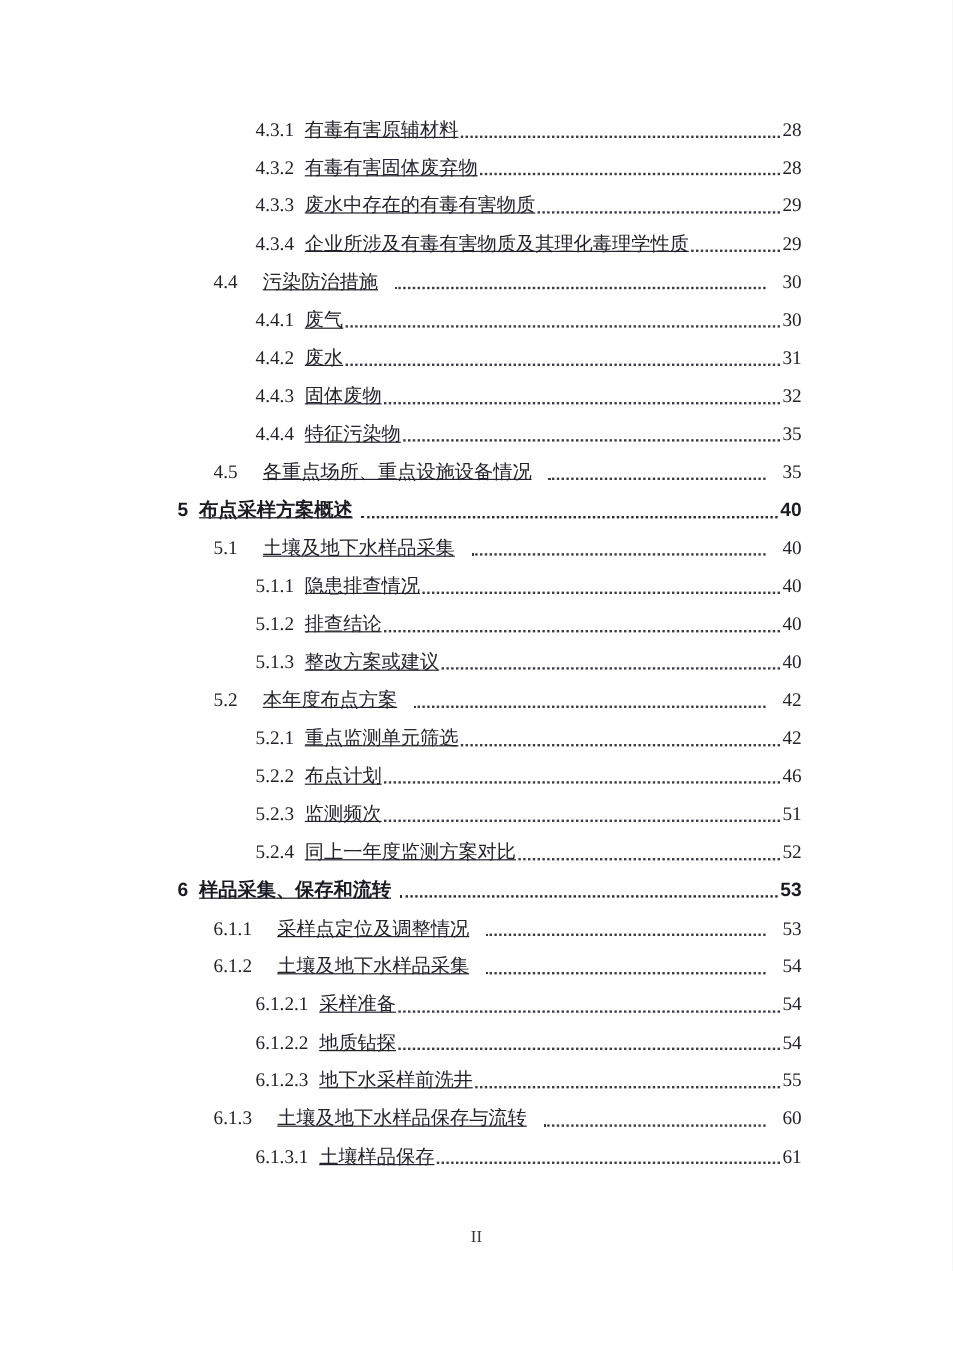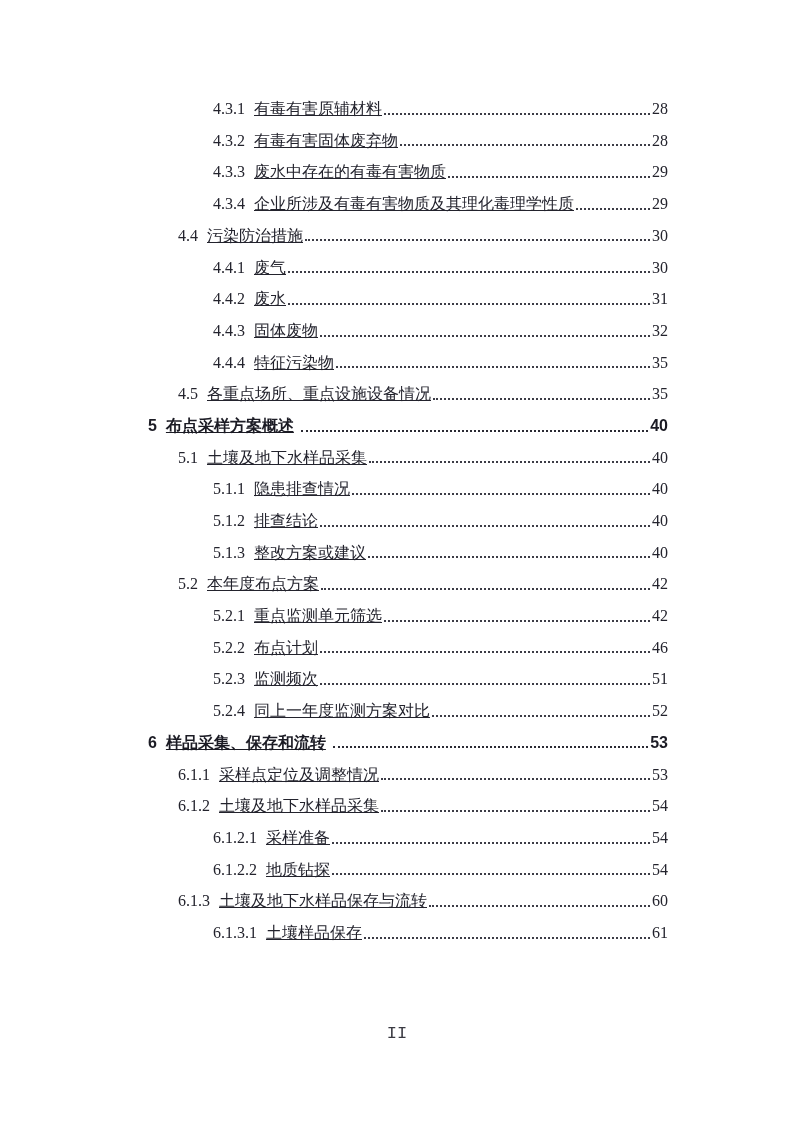--- a/index.html
+++ b/index.html
@@ -33,7 +33,7 @@
     line-height: 1.1;
     white-space: nowrap;
   }
-  .toc-row.level-2 { padding-left: 30px; }
+  .toc-row.level-2 { padding-left: 30px; gap: 12px; }
   .toc-row.level-3 { padding-left: 65px; }
   .toc-row.bold {
     font-family: "Liberation Sans", "DejaVu Sans", sans-serif;

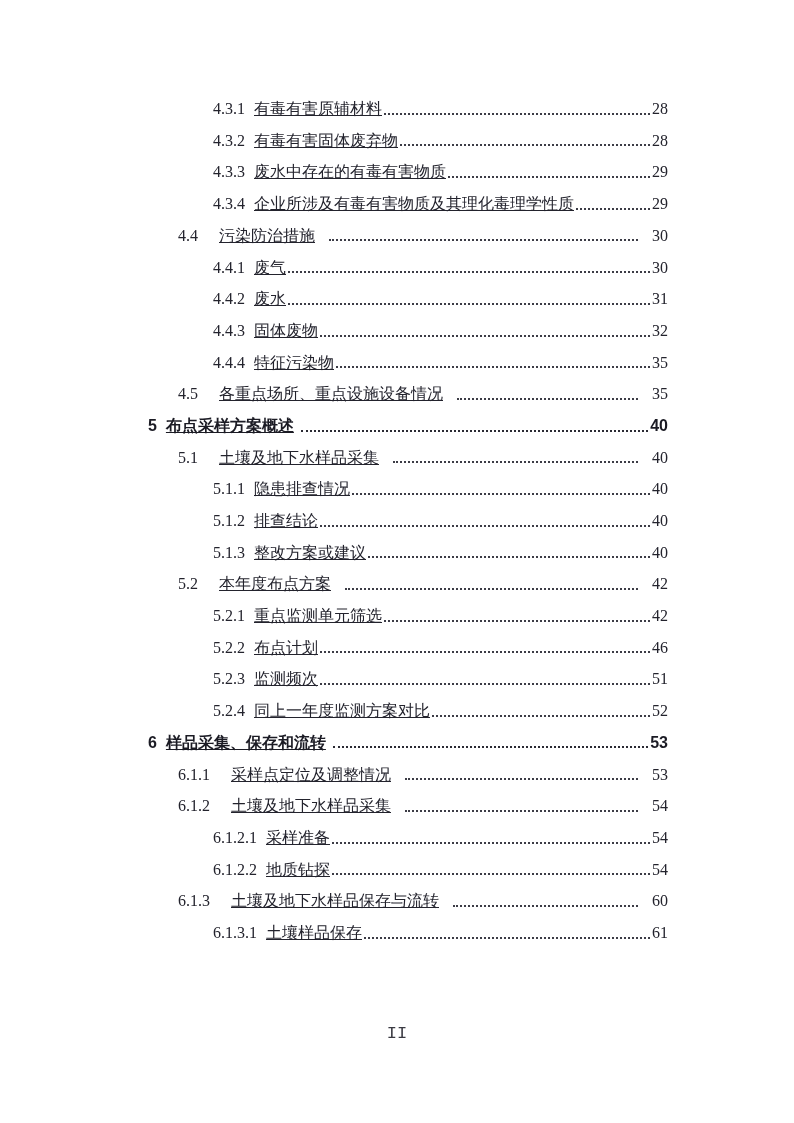--- a/index.html
+++ b/index.html
@@ -229,6 +229,12 @@
       <span class="leader"></span>
       <span class="toc-page">54</span>
     </div>
+      <div class="toc-row level-3">
+      <span class="toc-num">6.1.2.3</span>
+      <span class="toc-title">地下水采样前洗井</span>
+      <span class="leader"></span>
+      <span class="toc-page">55</span>
+    </div>
       <div class="toc-row level-2">
       <span class="toc-num">6.1.3</span>
       <span class="toc-title">土壤及地下水样品保存与流转</span>

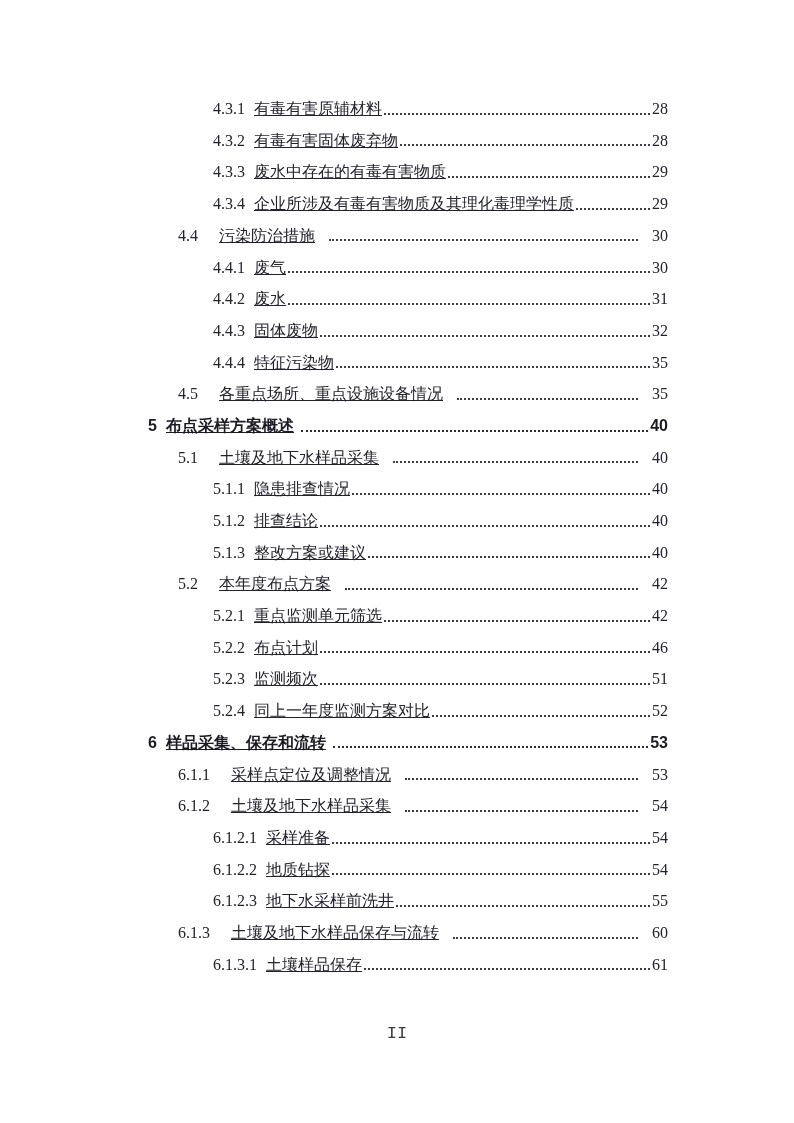--- a/index.html
+++ b/index.html
@@ -68,9 +68,9 @@
     right: 0;
     top: 1024px;
     text-align: center;
-    font-size: 17px;
+    font-size: 14px;
     color: #3a3a42;
-    font-family: Liberation Mono, monospace;
+    font-family: Liberation Serif, serif;
   }
 </style>
 </head>

